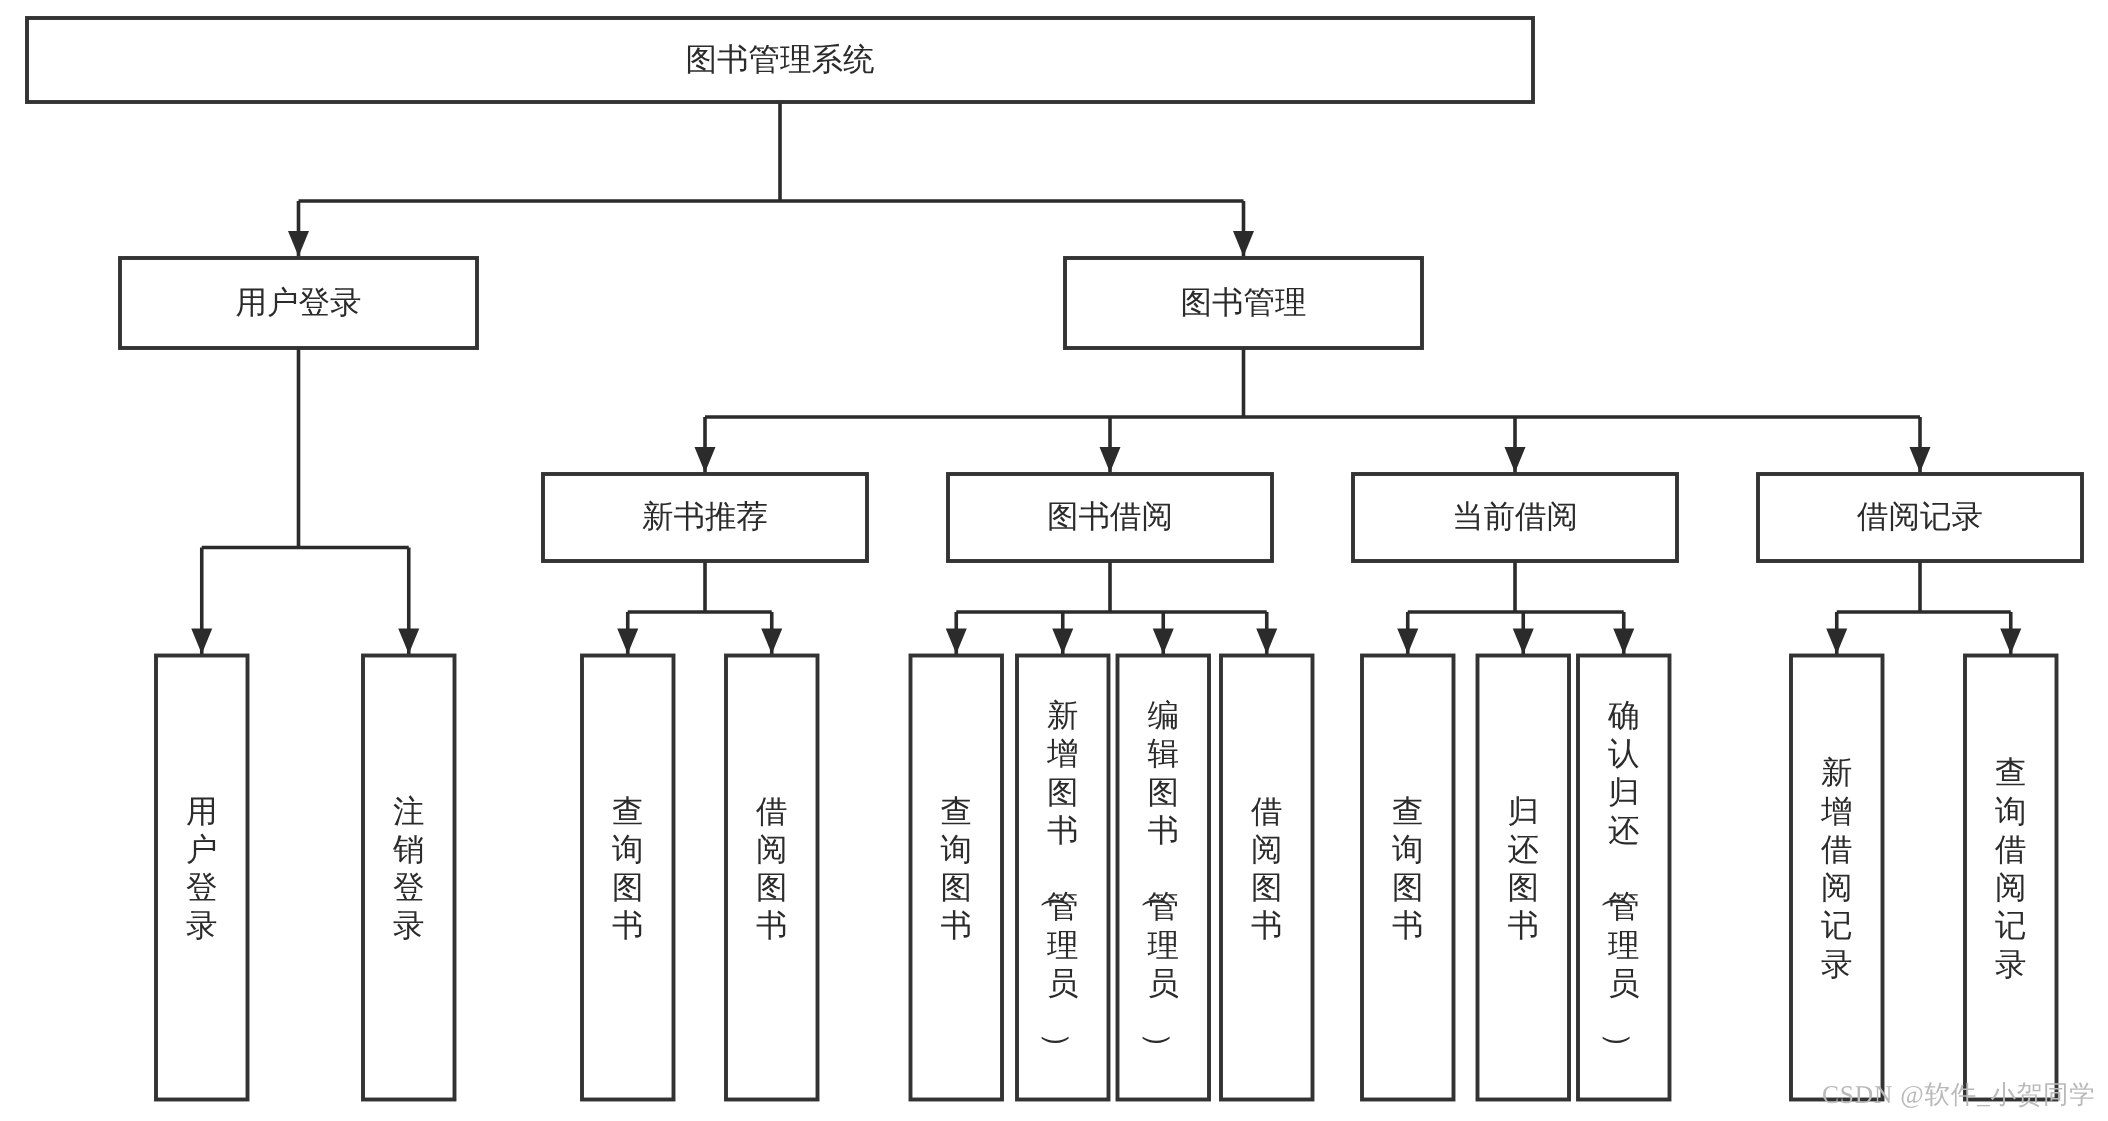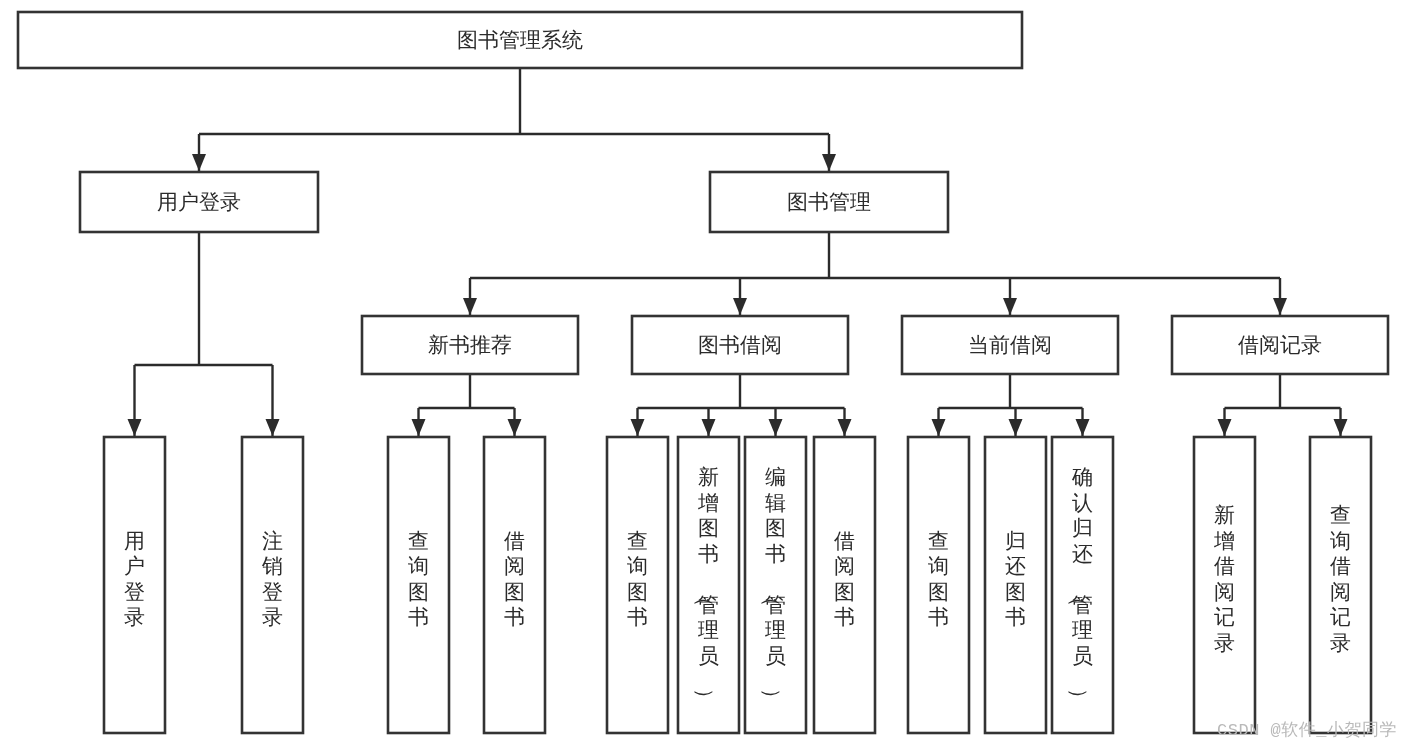--- a/index.html
+++ b/index.html
@@ -50,7 +50,7 @@
     position: absolute;
     right: 8px;
     bottom: 6px;
-    font-family: Liberation Mono, monospace;
+    font-family: Liberation Serif, serif;
     font-size: 17px;
     color: #b9b9b9;
     letter-spacing: 0.5px;

